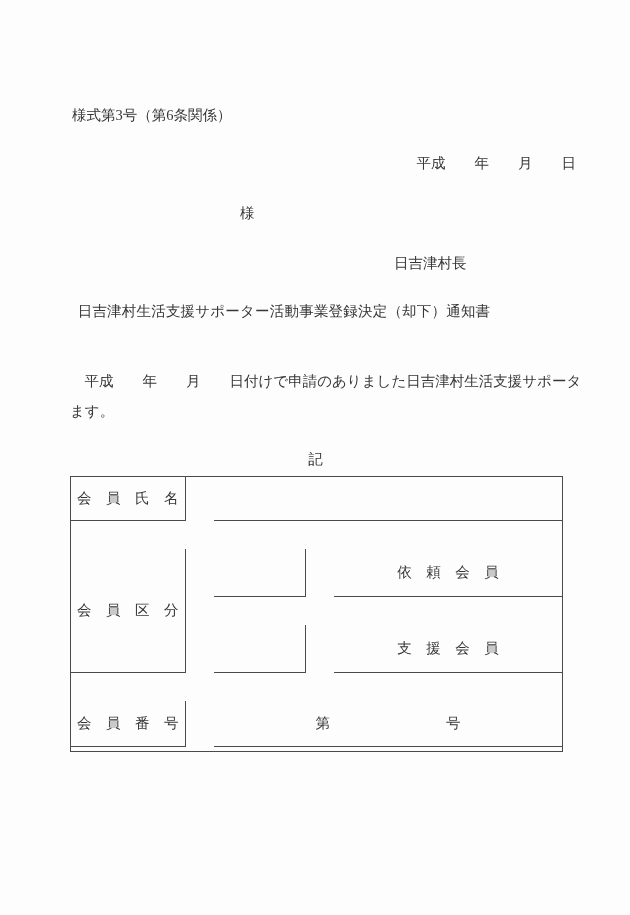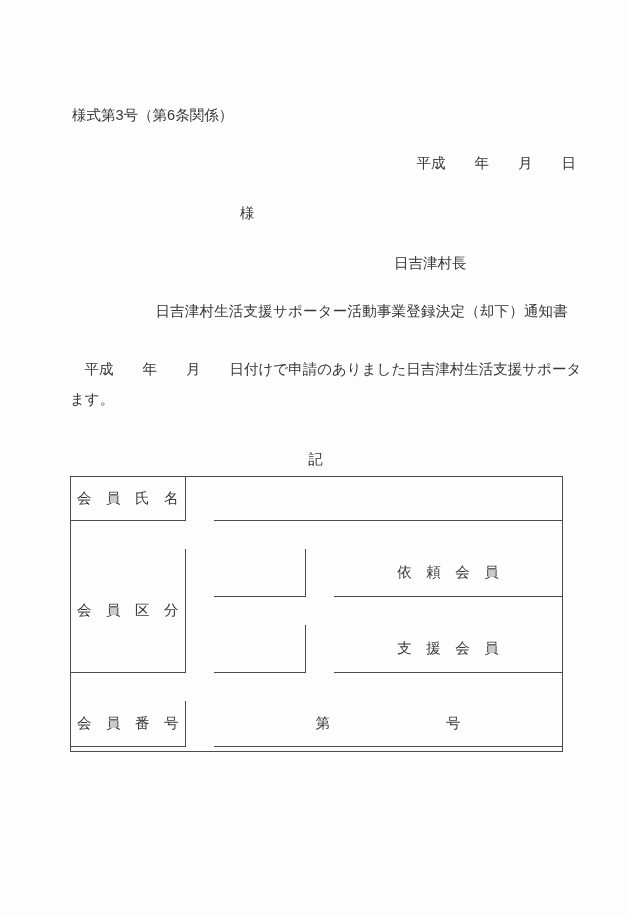--- a/index.html
+++ b/index.html
@@ -14,7 +14,7 @@
     margin: 0 auto;
     background: #fdfdfd;
     color: #363636;
-    font-family: Liberation Sans, sans-serif;
+    font-family: Liberation Serif, serif;
     font-size: 14.5px;
     overflow: hidden;
   }

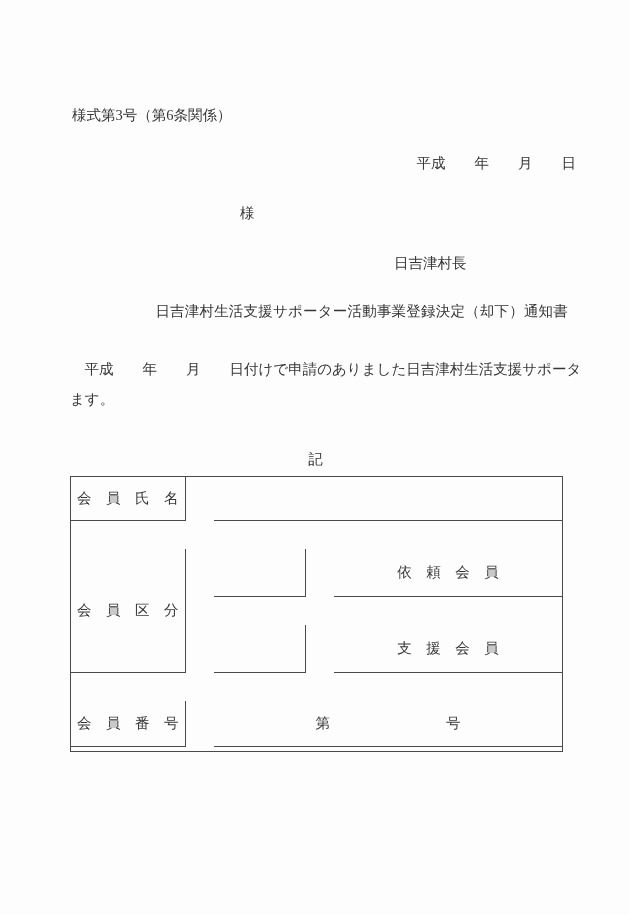--- a/index.html
+++ b/index.html
@@ -24,7 +24,7 @@
   .date-line     { right: 54px; top: 154px; }
   .addressee     { left: 240px; top: 204px; }
   .sender        { left: 394px; top: 254px; text-align: center; }
-  .doc-title     { left: 0; top: 302px; width: 568px; text-align: right; letter-spacing: 0.2px; }
+  .doc-title     { left: 0; top: 302px; width: 568px; text-align: center; letter-spacing: 0.2px; }
   .body-par      { left: 70px; top: 354px; width: 520px; line-height: 30px; }
   .body-par div  { white-space: nowrap; }
   .record-head   { left: 70px; top: 450px; width: 491px; text-align: center; }

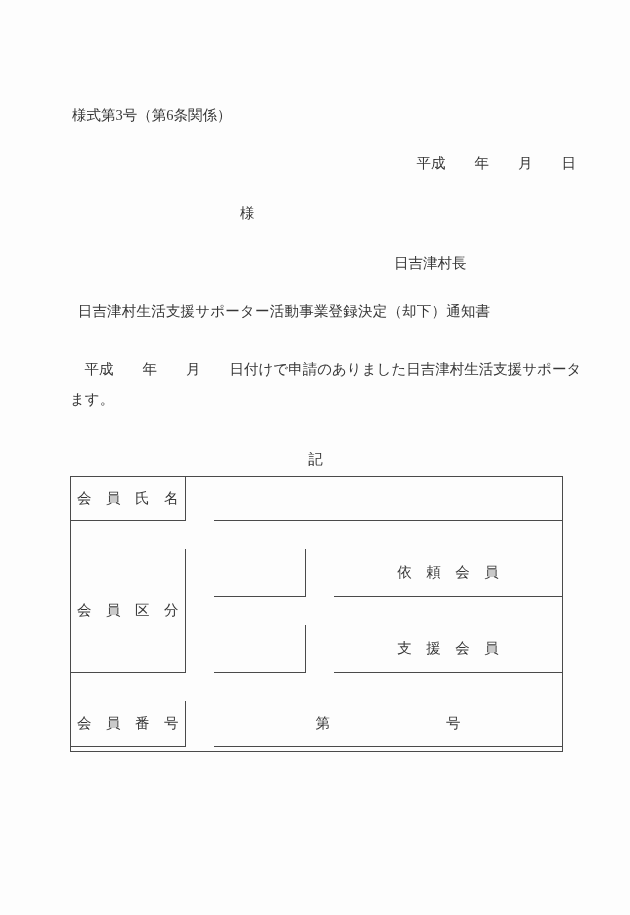--- a/index.html
+++ b/index.html
@@ -25,7 +25,7 @@
   .addressee     { left: 240px; top: 204px; }
   .sender        { left: 394px; top: 254px; text-align: center; }
   .doc-title     { left: 0; top: 302px; width: 568px; text-align: center; letter-spacing: 0.2px; }
-  .body-par      { left: 70px; top: 354px; width: 520px; line-height: 30px; }
+  .body-par      { left: 70px; top: 366px; width: 520px; line-height: 30px; }
   .body-par div  { white-space: nowrap; }
   .record-head   { left: 70px; top: 450px; width: 491px; text-align: center; }
 

